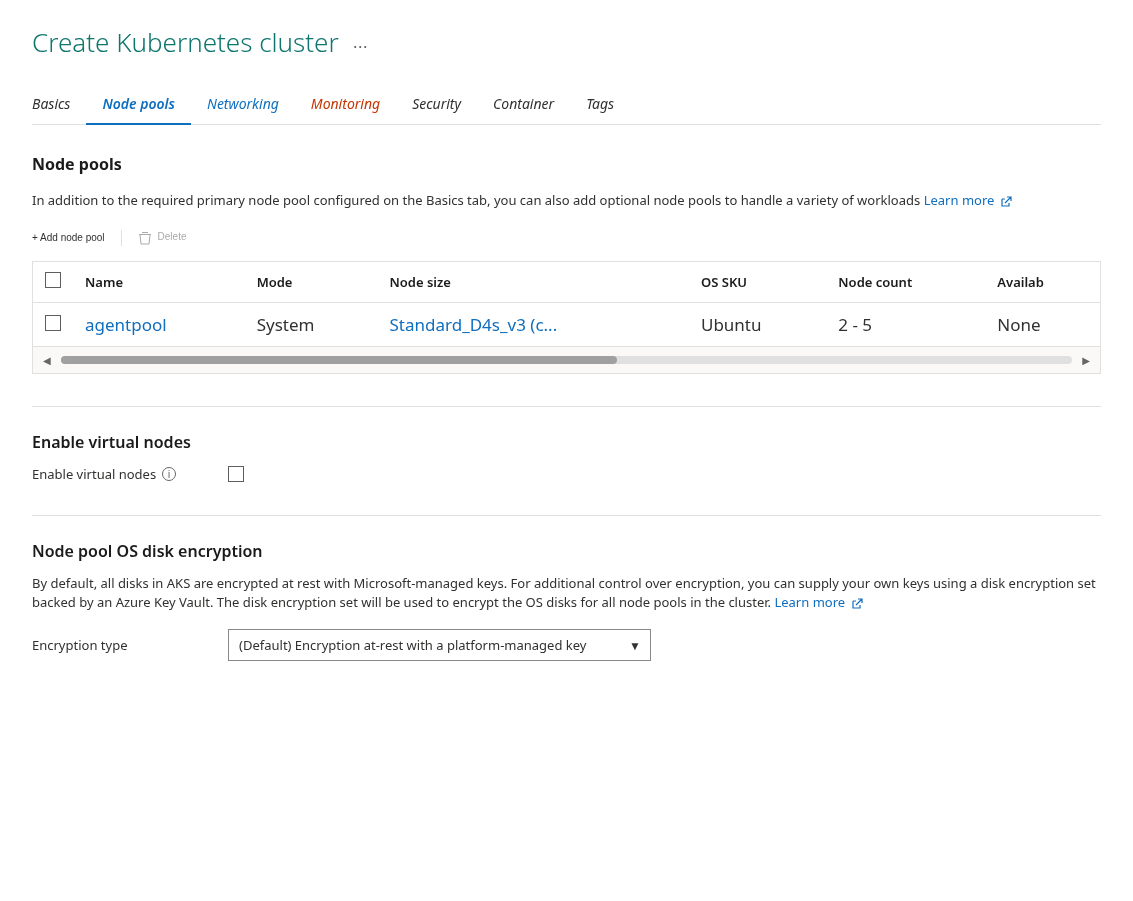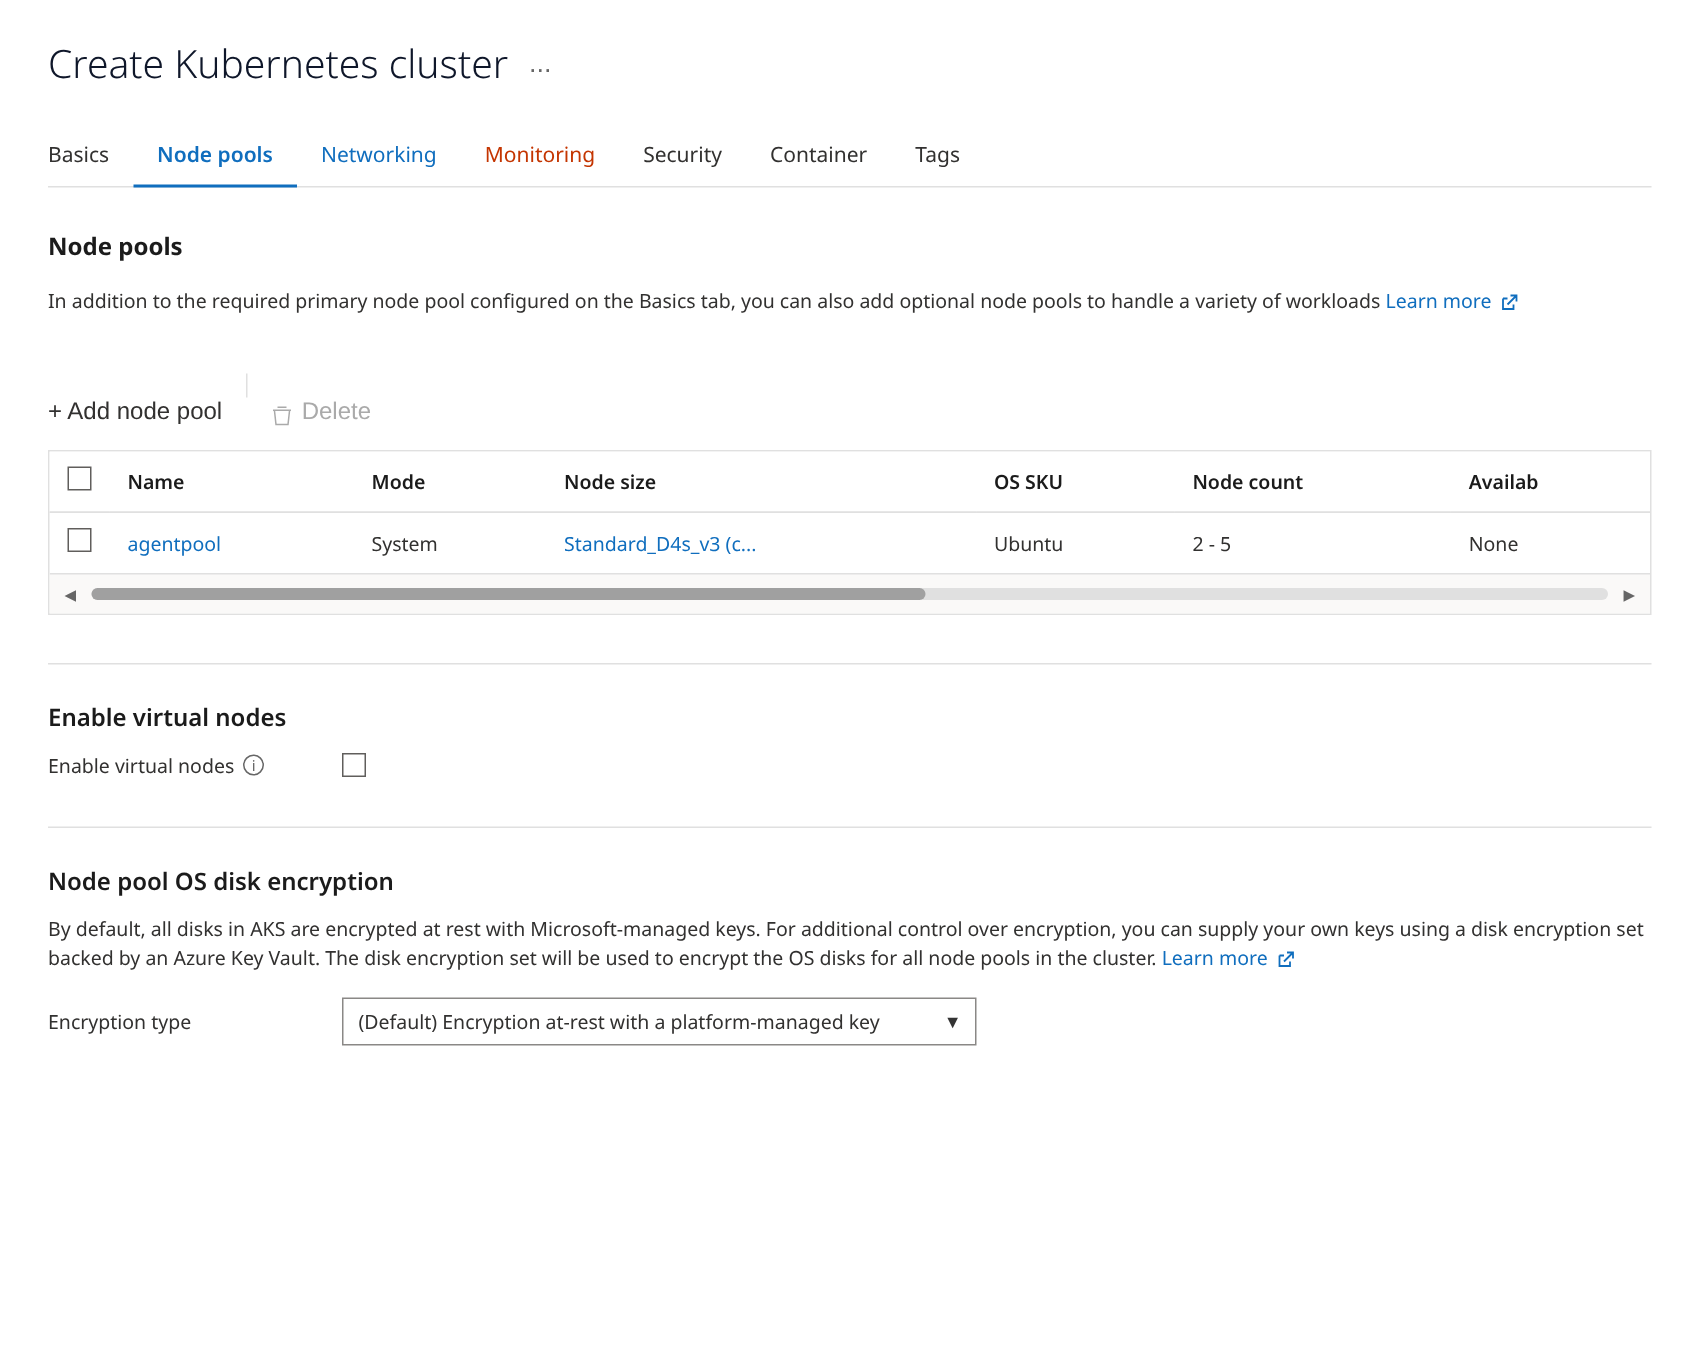--- a/index.html
+++ b/index.html
@@ -19,7 +19,7 @@
     .page-title {
       font-size: 26px;
       font-weight: 300;
-      color: #0f172a;
+      color: #0f766e;
     }
     .ellipsis-btn {
       font-size: 18px;

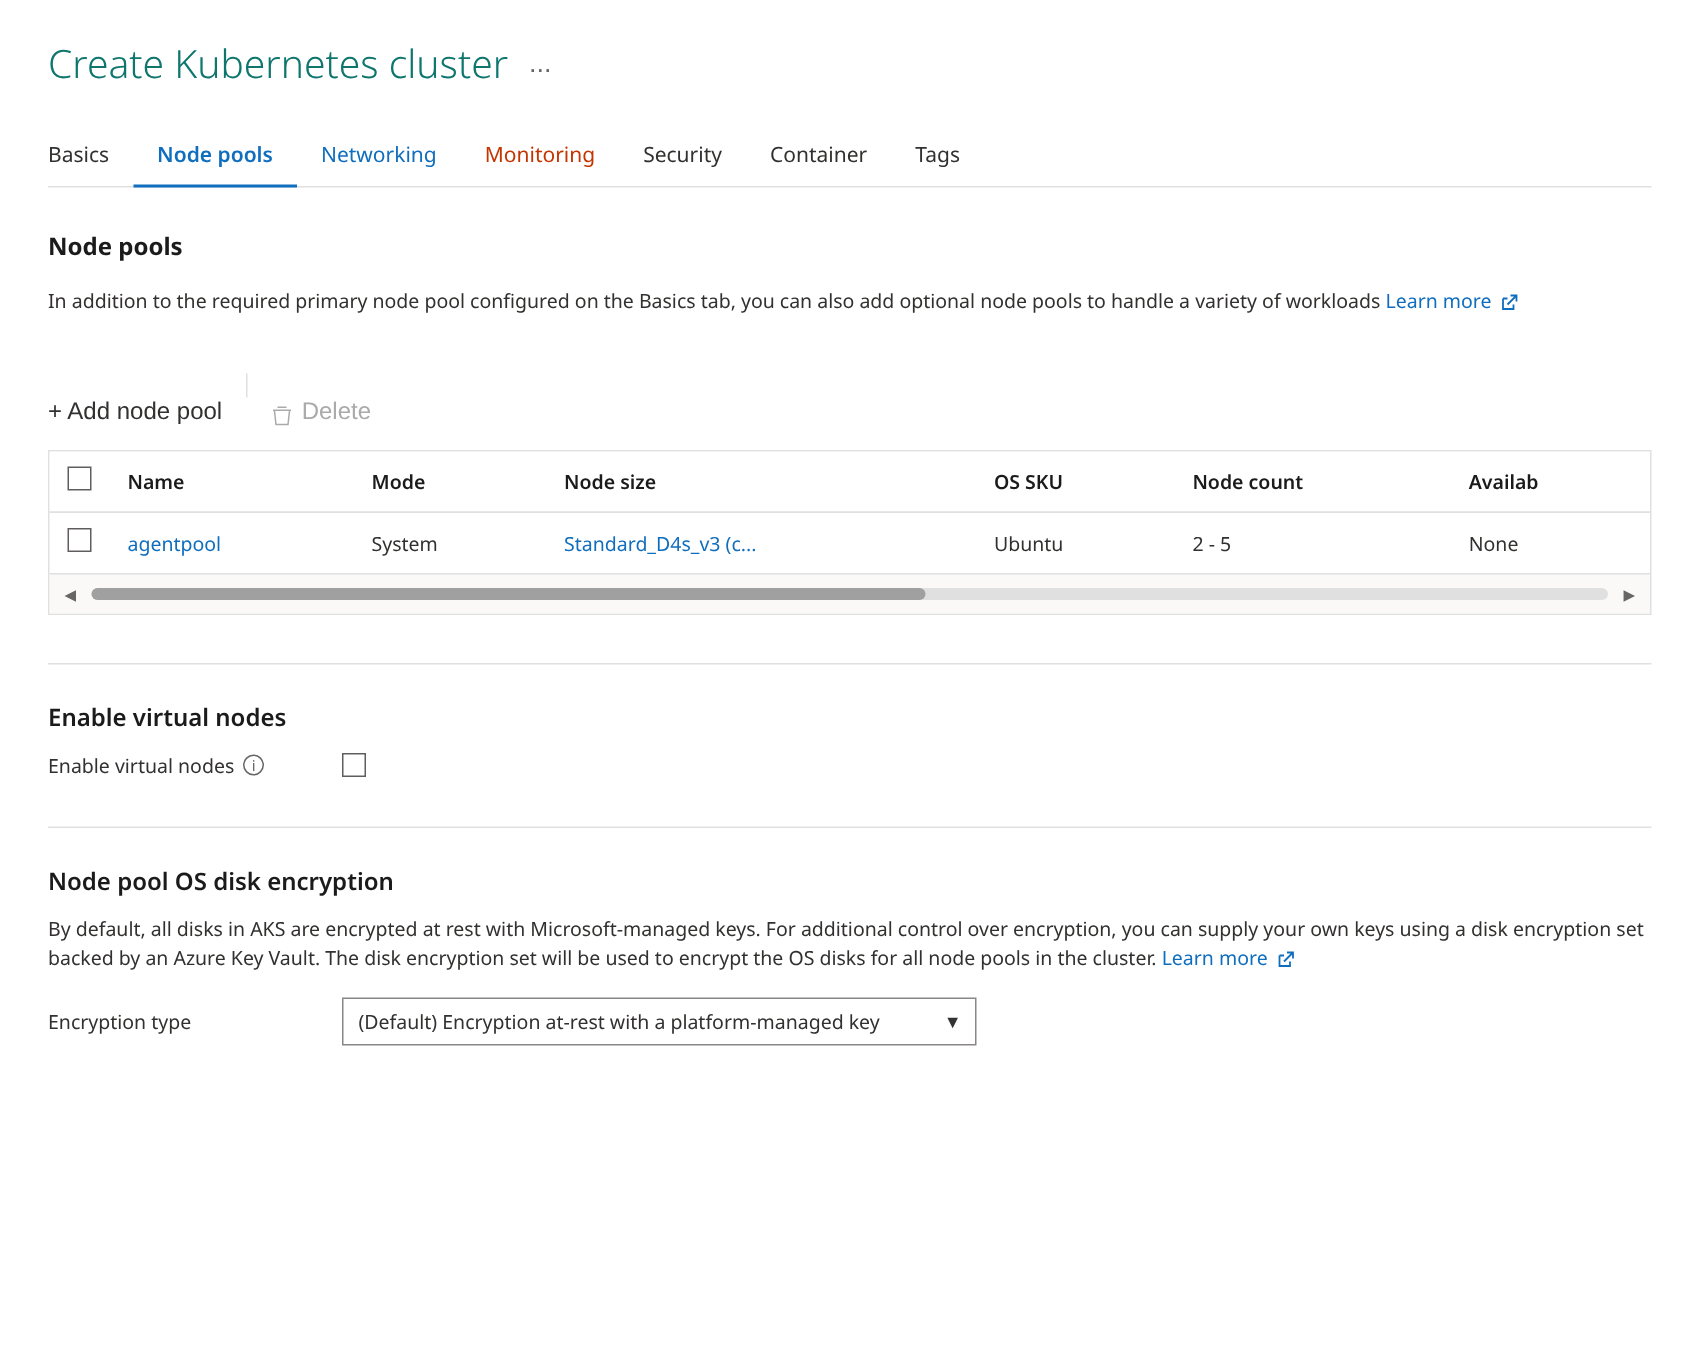--- a/index.html
+++ b/index.html
@@ -44,6 +44,7 @@
       white-space: nowrap;
       border-bottom: 2px solid transparent;
       margin-bottom: -1px;
+      font-style: italic;
     }
     .tab:first-child { padding-left: 0; }
     .tab.active {

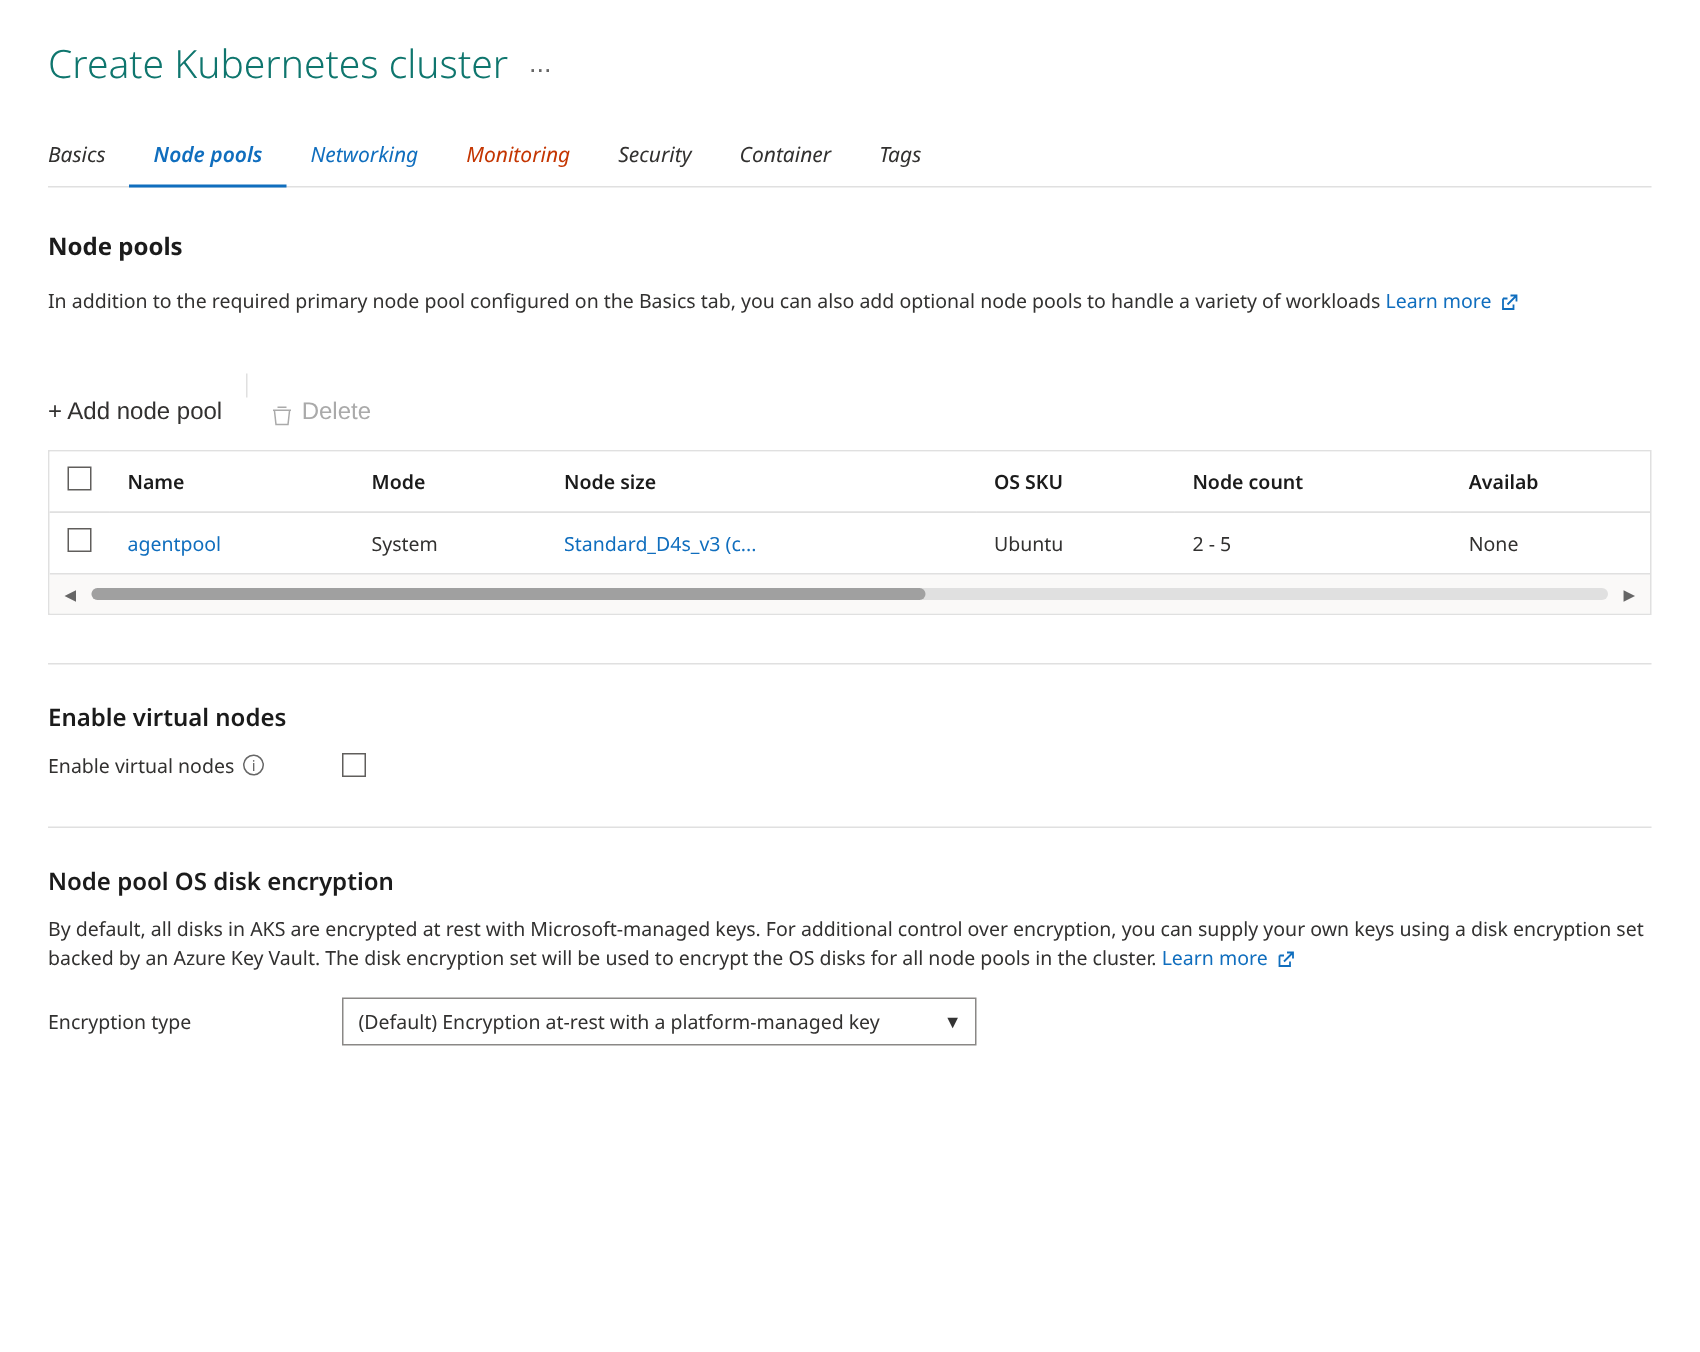--- a/index.html
+++ b/index.html
@@ -89,15 +89,14 @@
     }
     .toolbar-btn {
       display: flex;
-      align-items: flex-end;
+      align-items: flex-start;
       gap: 6px;
-      font-size: 16px;
+      font-size: 10px;
       color: #323130;
       cursor: pointer;
       background: none;
       border: none;
       padding: 4px 0;
-      margin-top: 35px;
     }
     .toolbar-btn.disabled { color: #aaa; cursor: not-allowed; }
     .toolbar-sep {

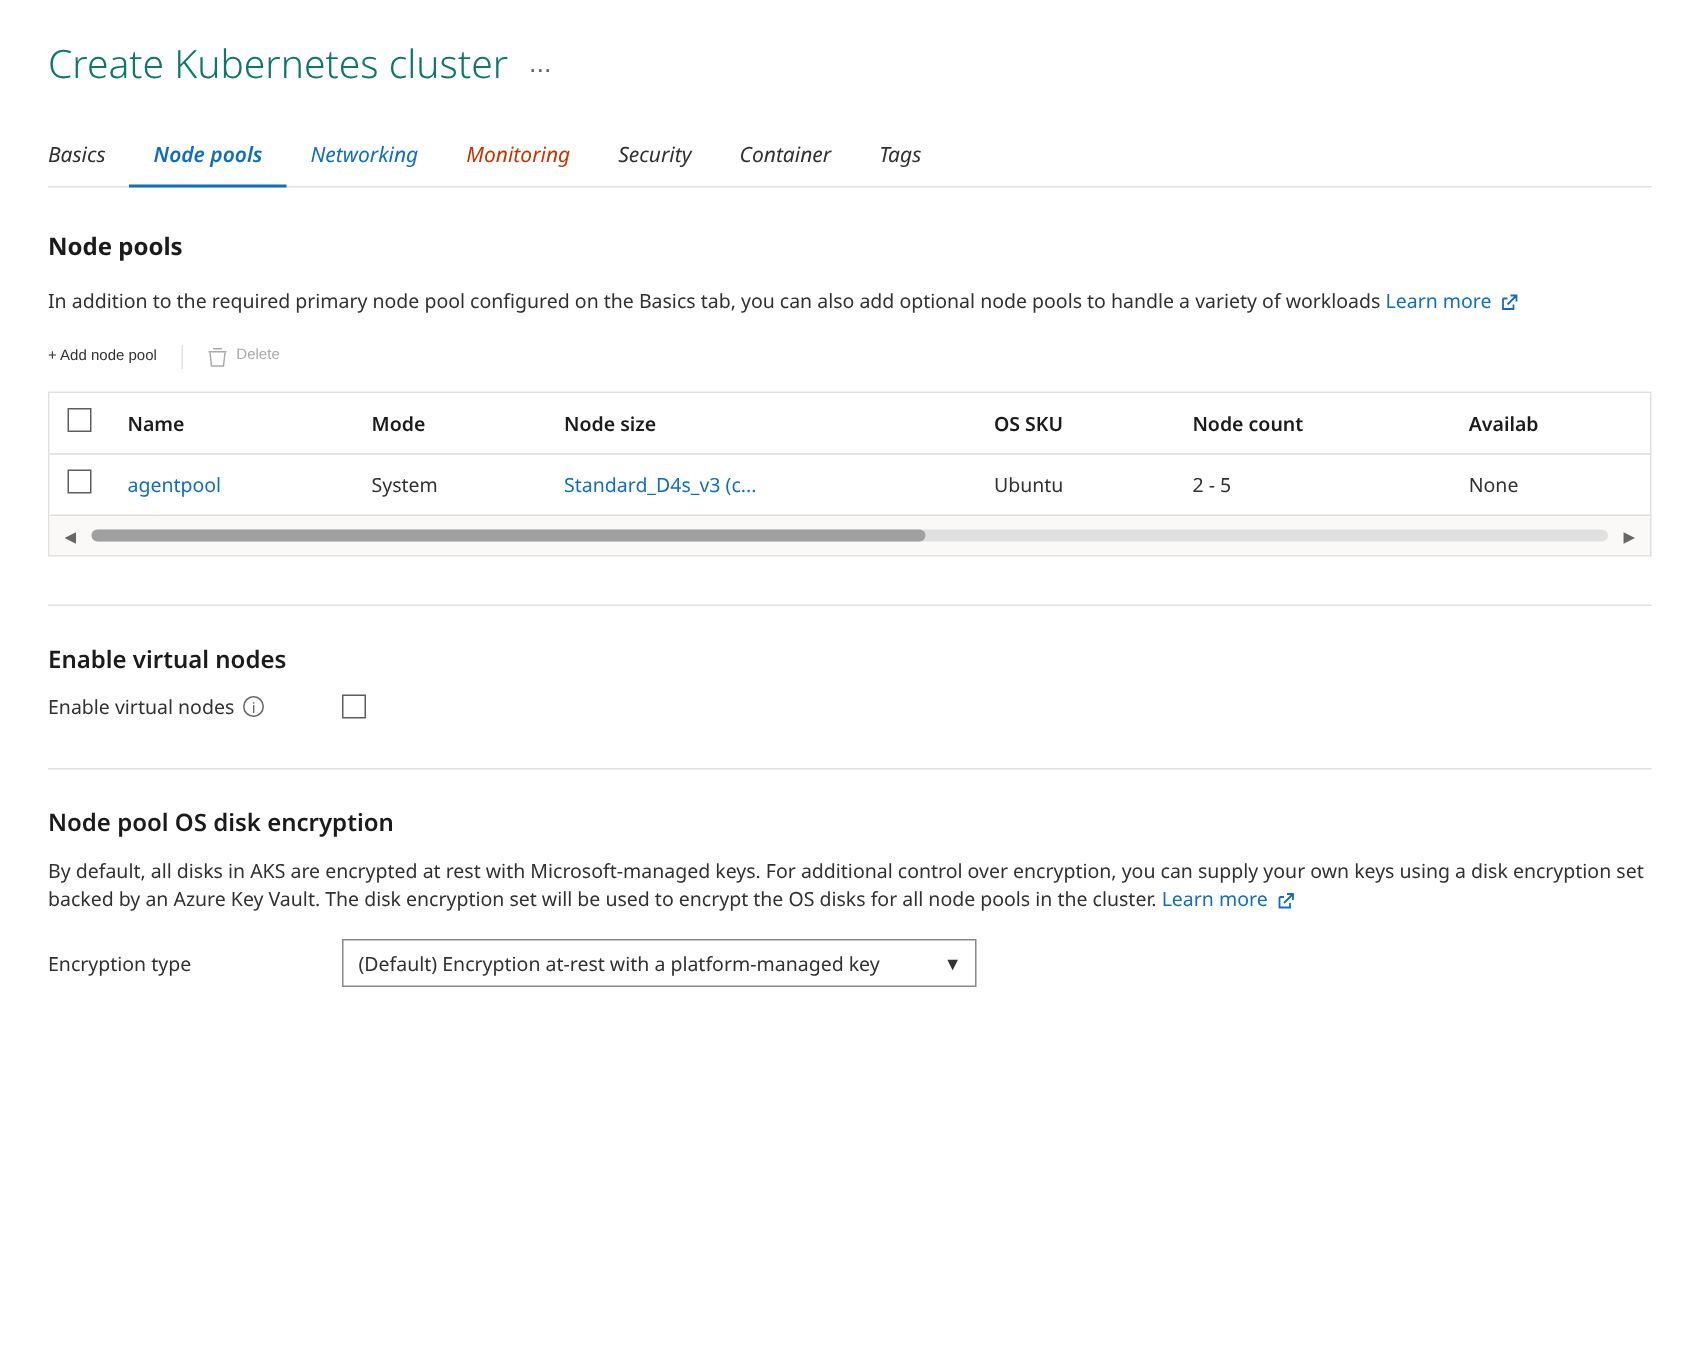--- a/index.html
+++ b/index.html
@@ -131,7 +131,7 @@
     tbody tr:last-child { border-bottom: none; }
     tbody td {
       padding: 10px 12px;
-      font-size: 13px;
+      font-size: 17px;
       color: #323130;
     }
     .checkbox {

